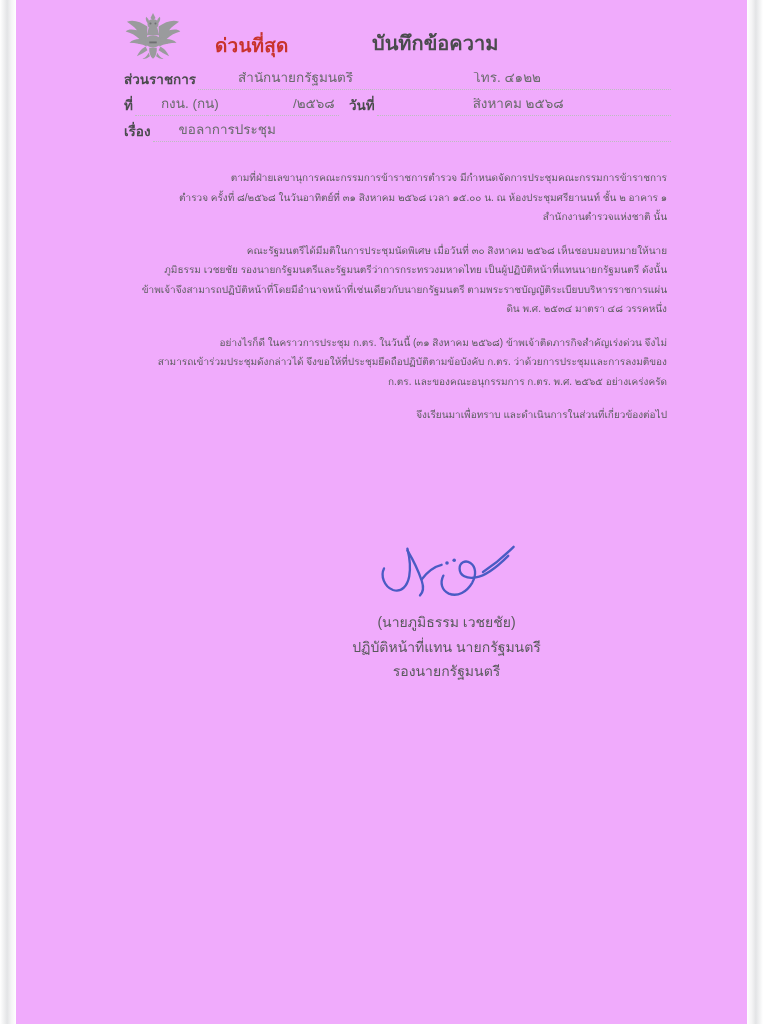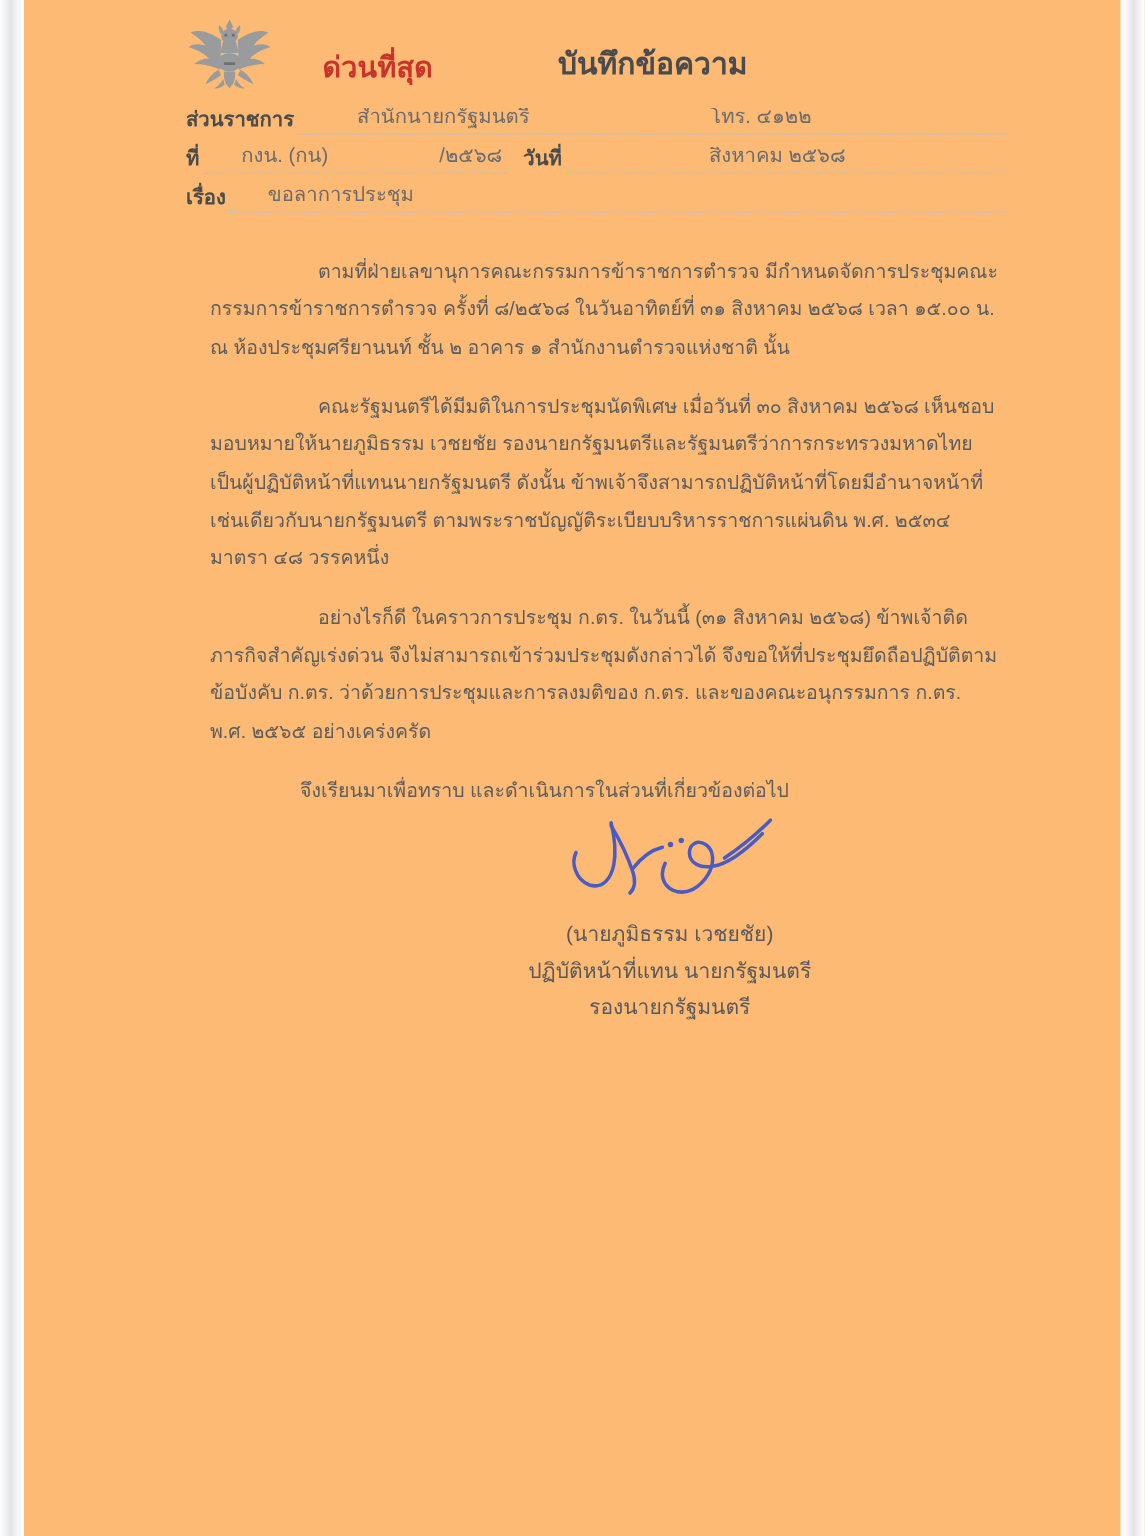--- a/index.html
+++ b/index.html
@@ -32,7 +32,7 @@
     right: 16px;
     top: 0;
     bottom: 0;
-    background: #fdba74;
+    background: #f0abfc;
   }
 
   .sheet {

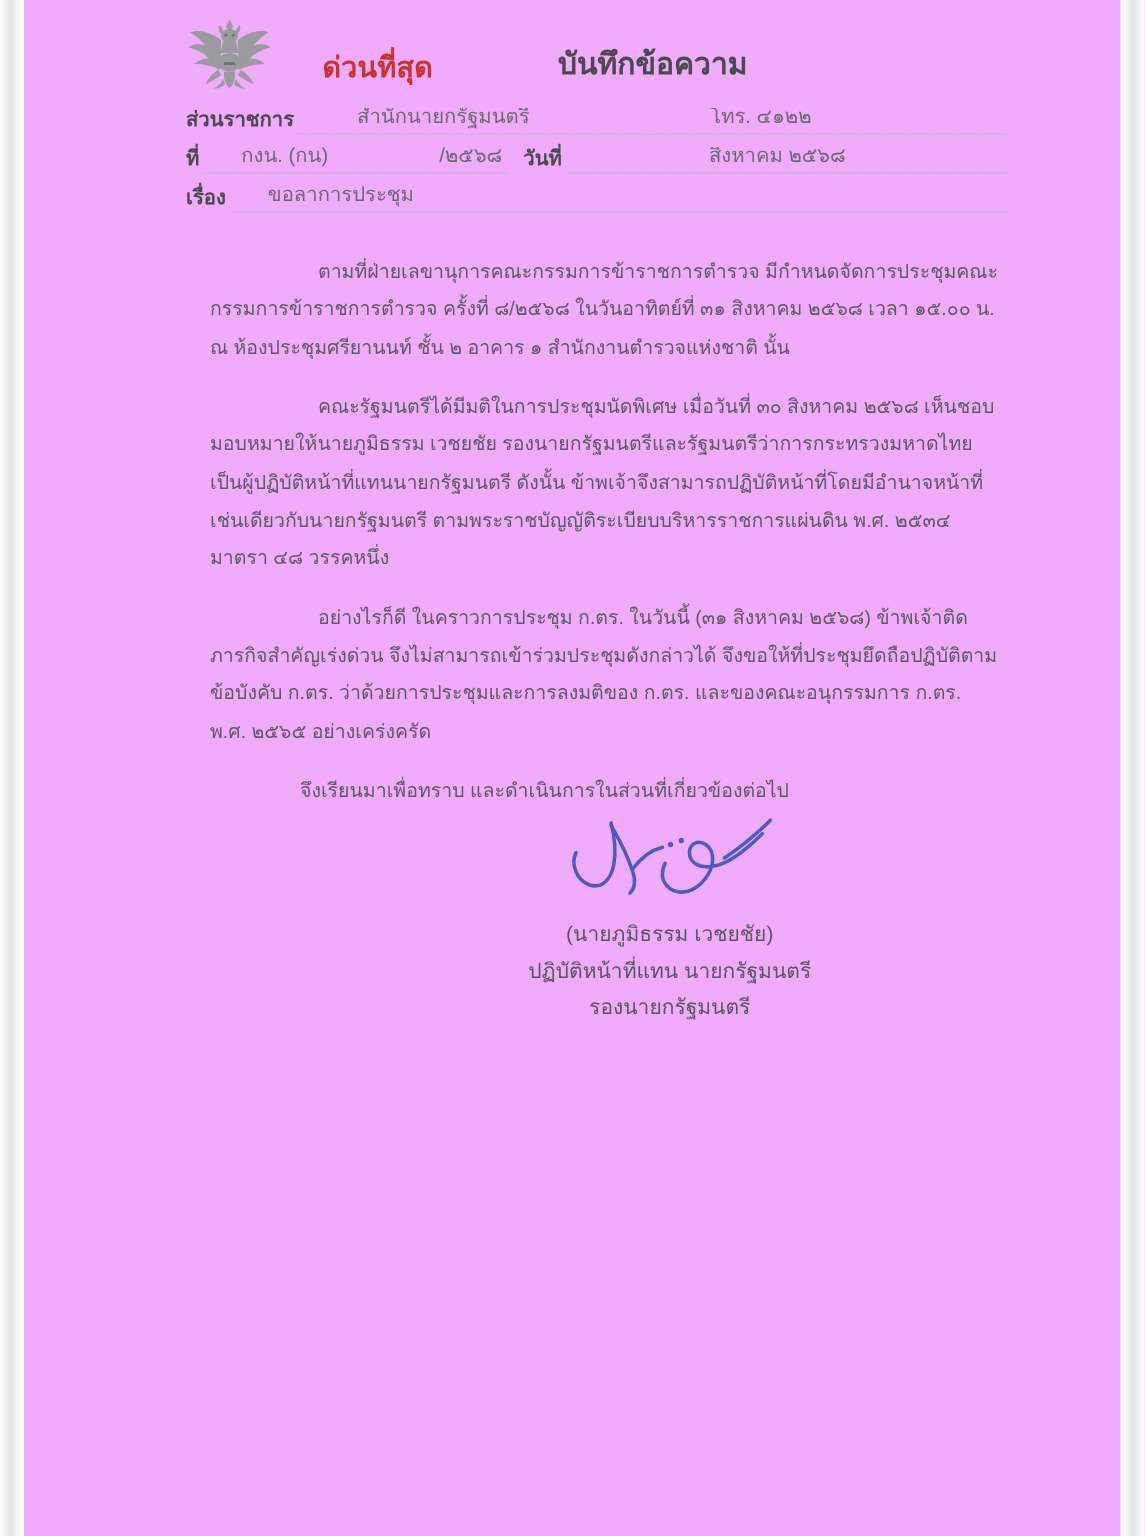--- a/index.html
+++ b/index.html
@@ -131,12 +131,12 @@
     padding: 18px 64px 0 108px;
   }
   .para {
-    font-size: 13px;
+    font-size: 10px;
     line-height: 1.95;
     color: #5c5d5f;
     text-indent: 72px;
     margin: 0 0 14px 0;
-    text-align: left;
+    text-align: right;
   }
   .para.last { text-indent: 60px; margin-top: 10px; }
 

